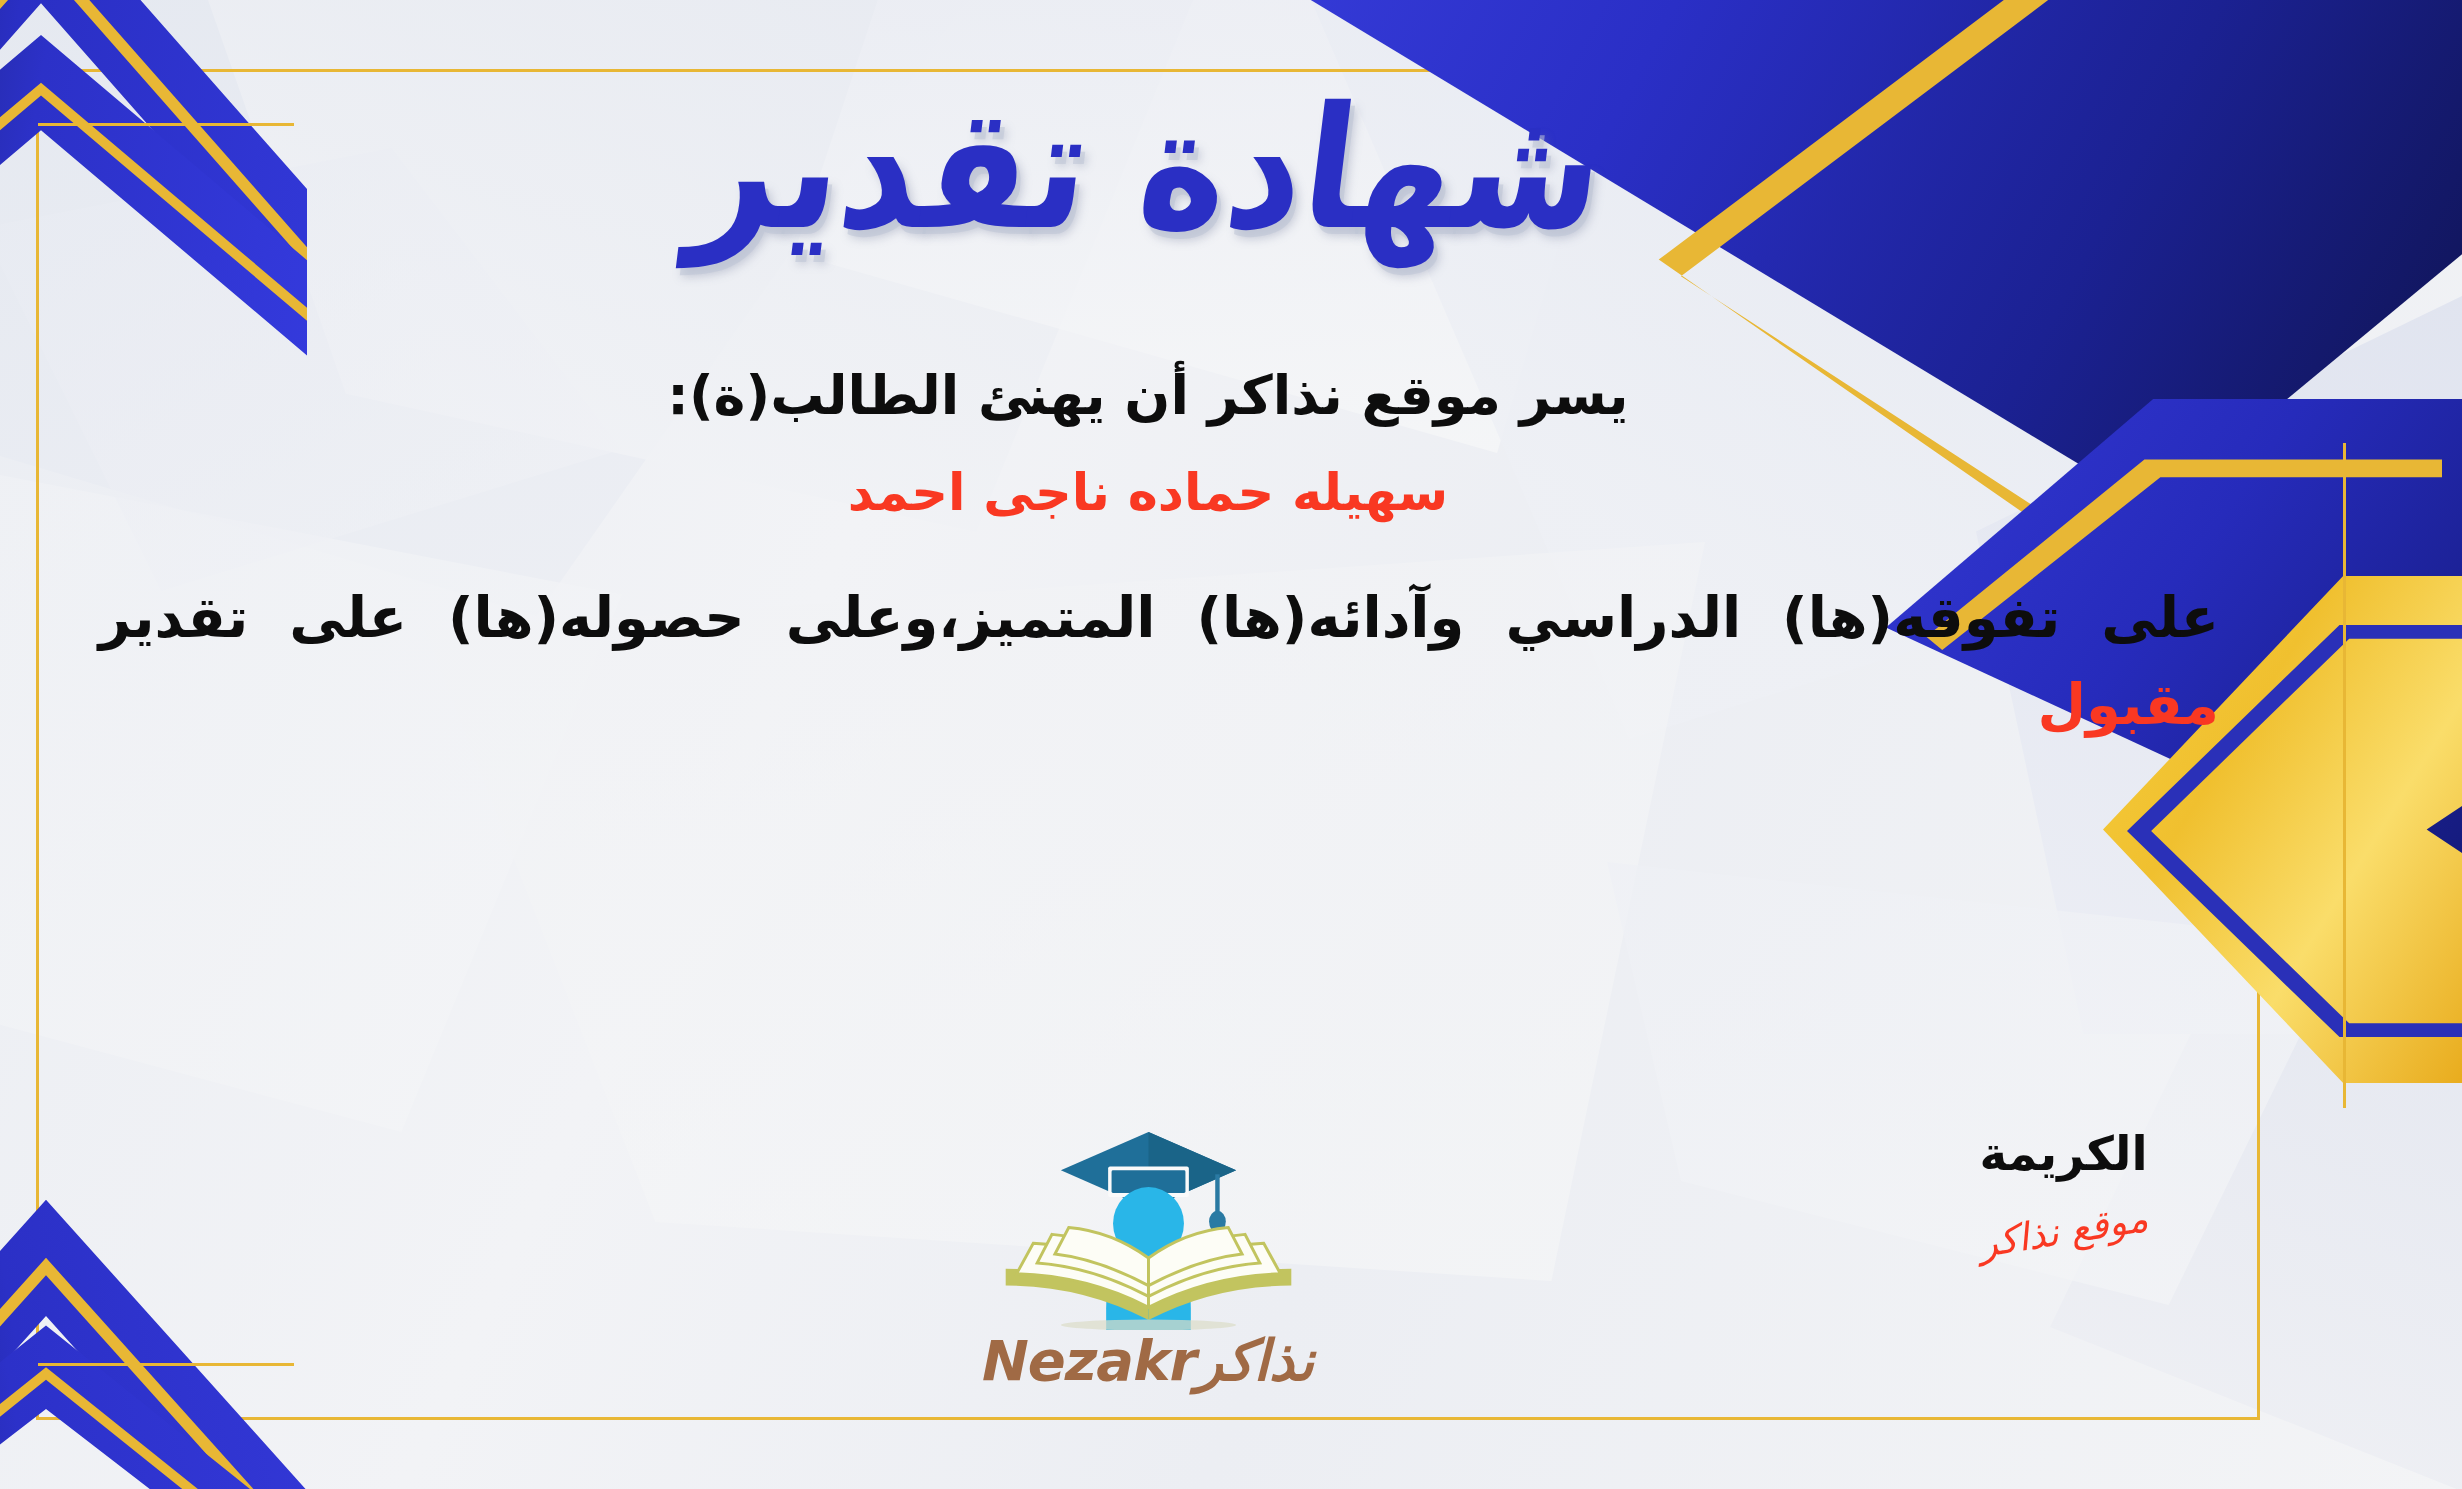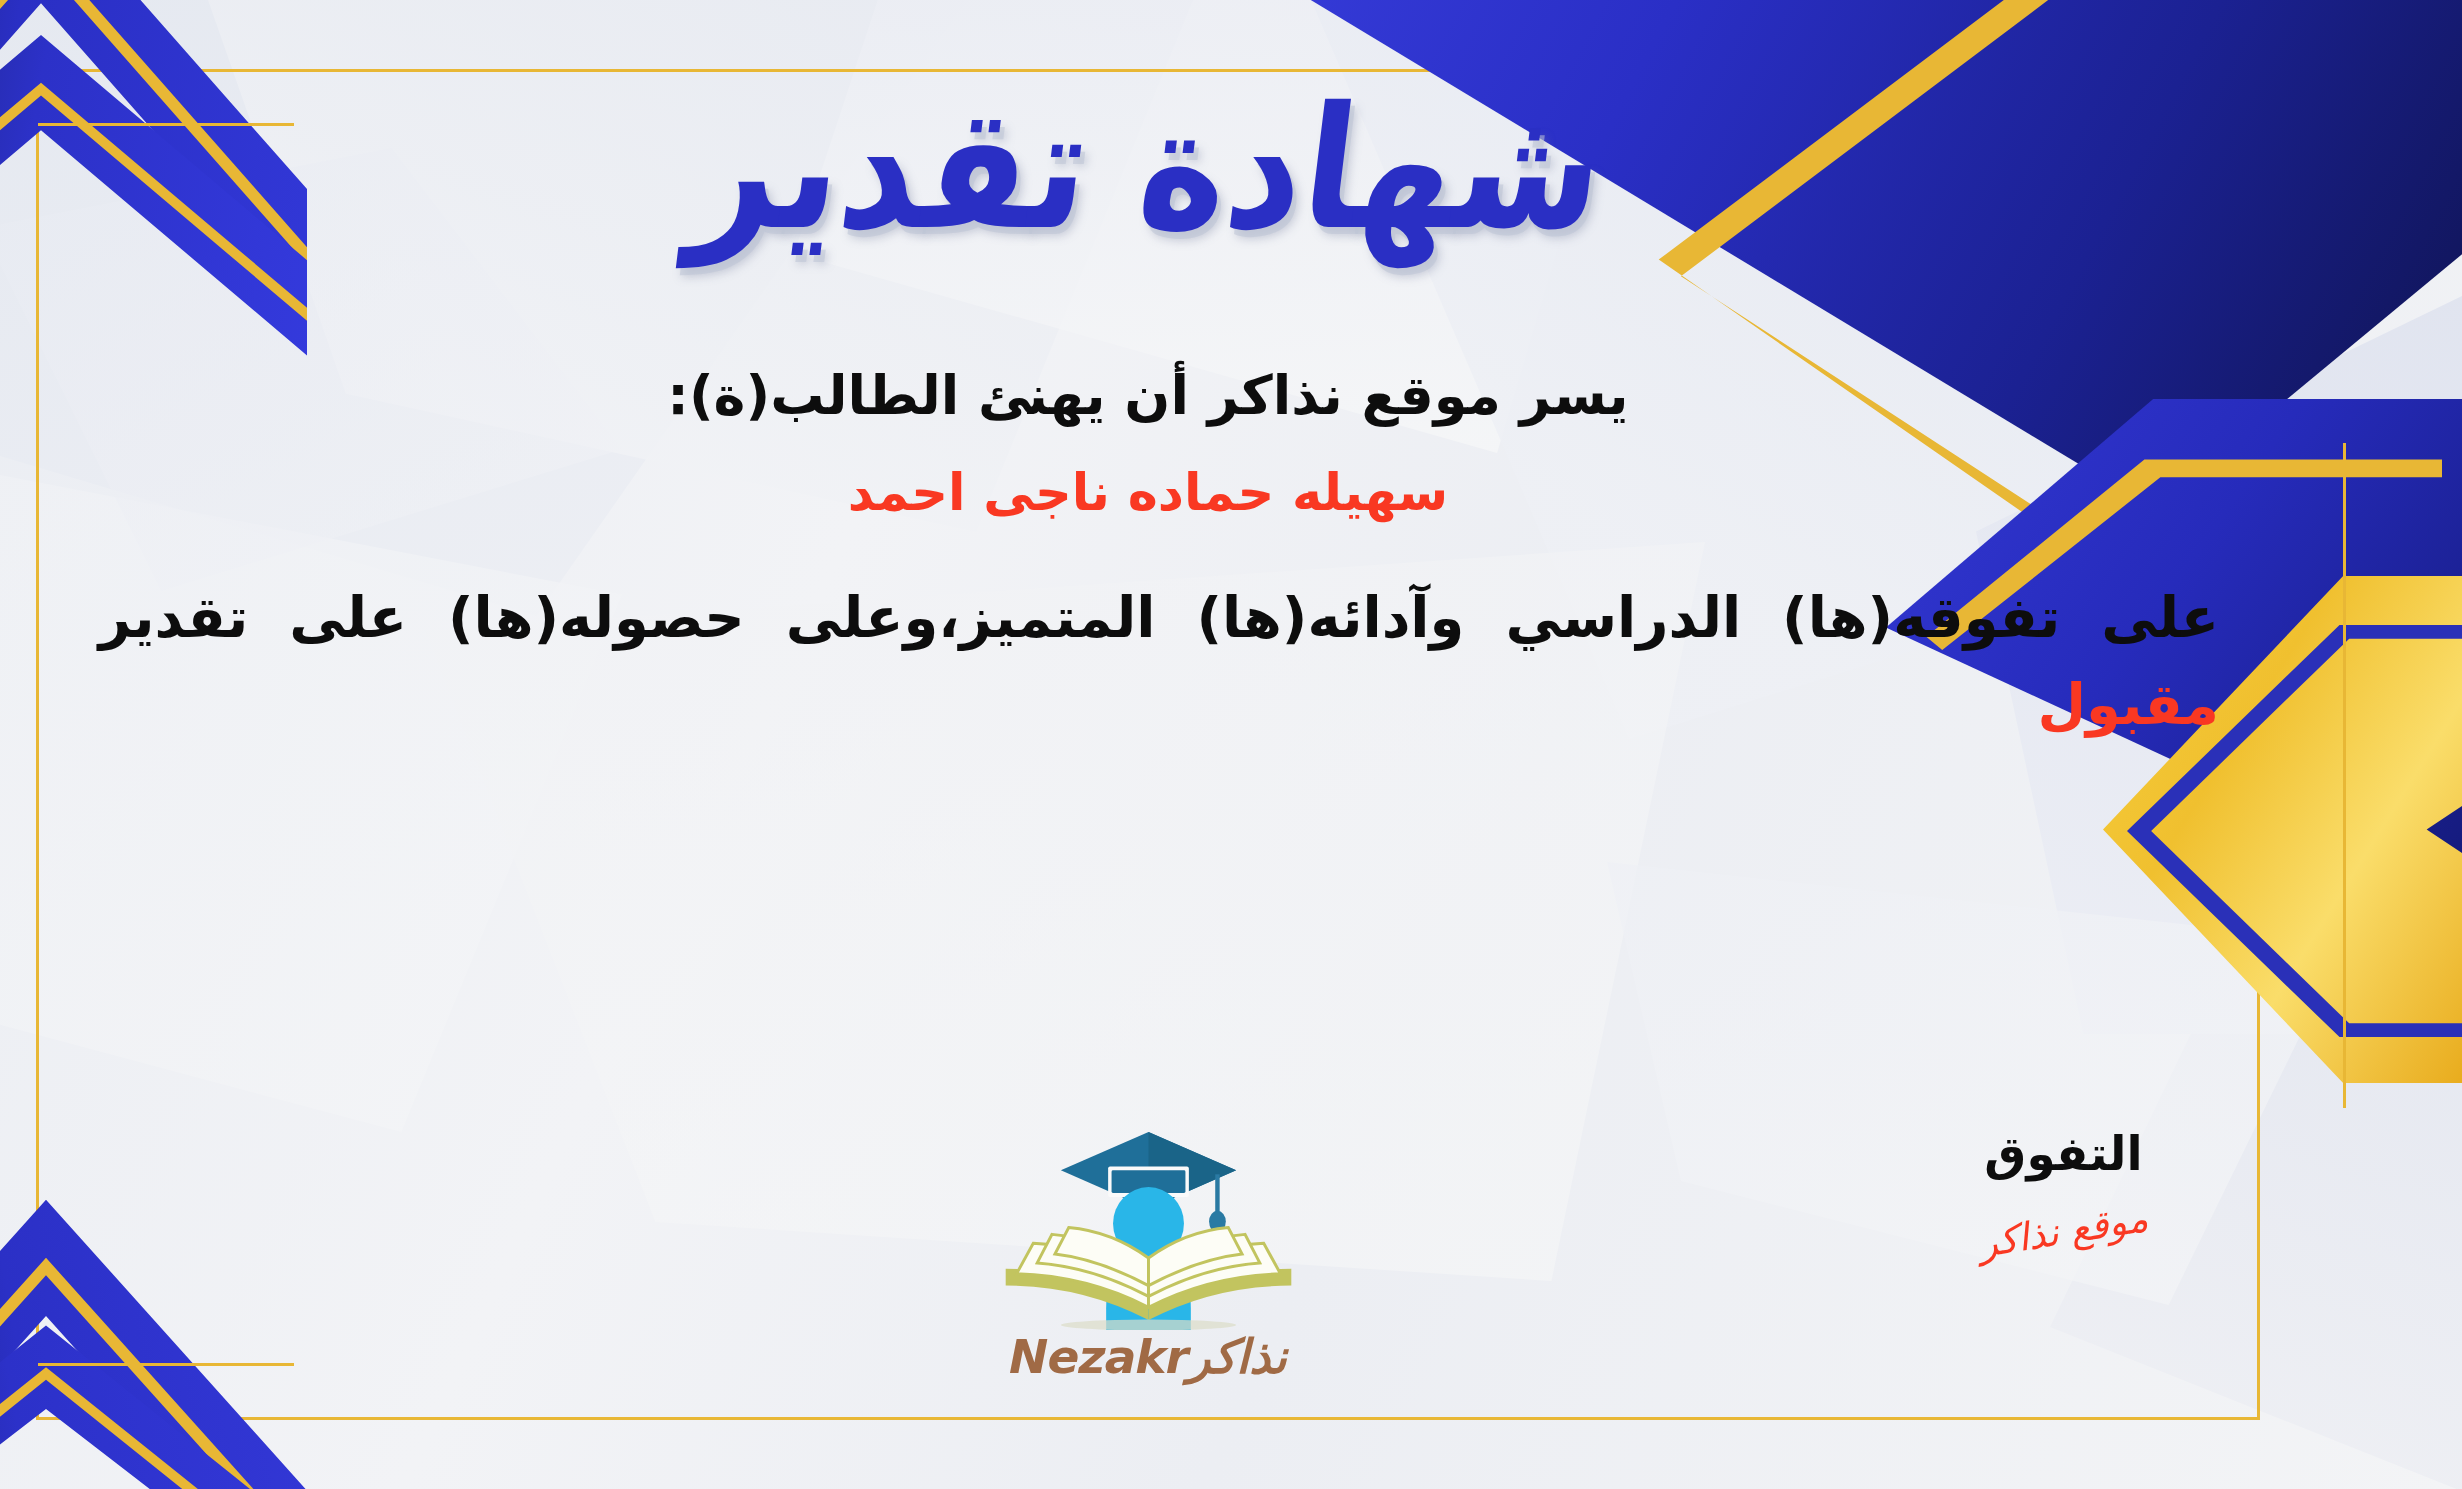--- a/index.html
+++ b/index.html
@@ -350,7 +350,7 @@
     </div>
 
     <div class="sig-block">
-      <div class="sig-label">التفوق</div>
+      <div class="sig-label">الكريمة</div>
       <div class="sig-mark">موقع نذاكر</div>
     </div>
   </div>

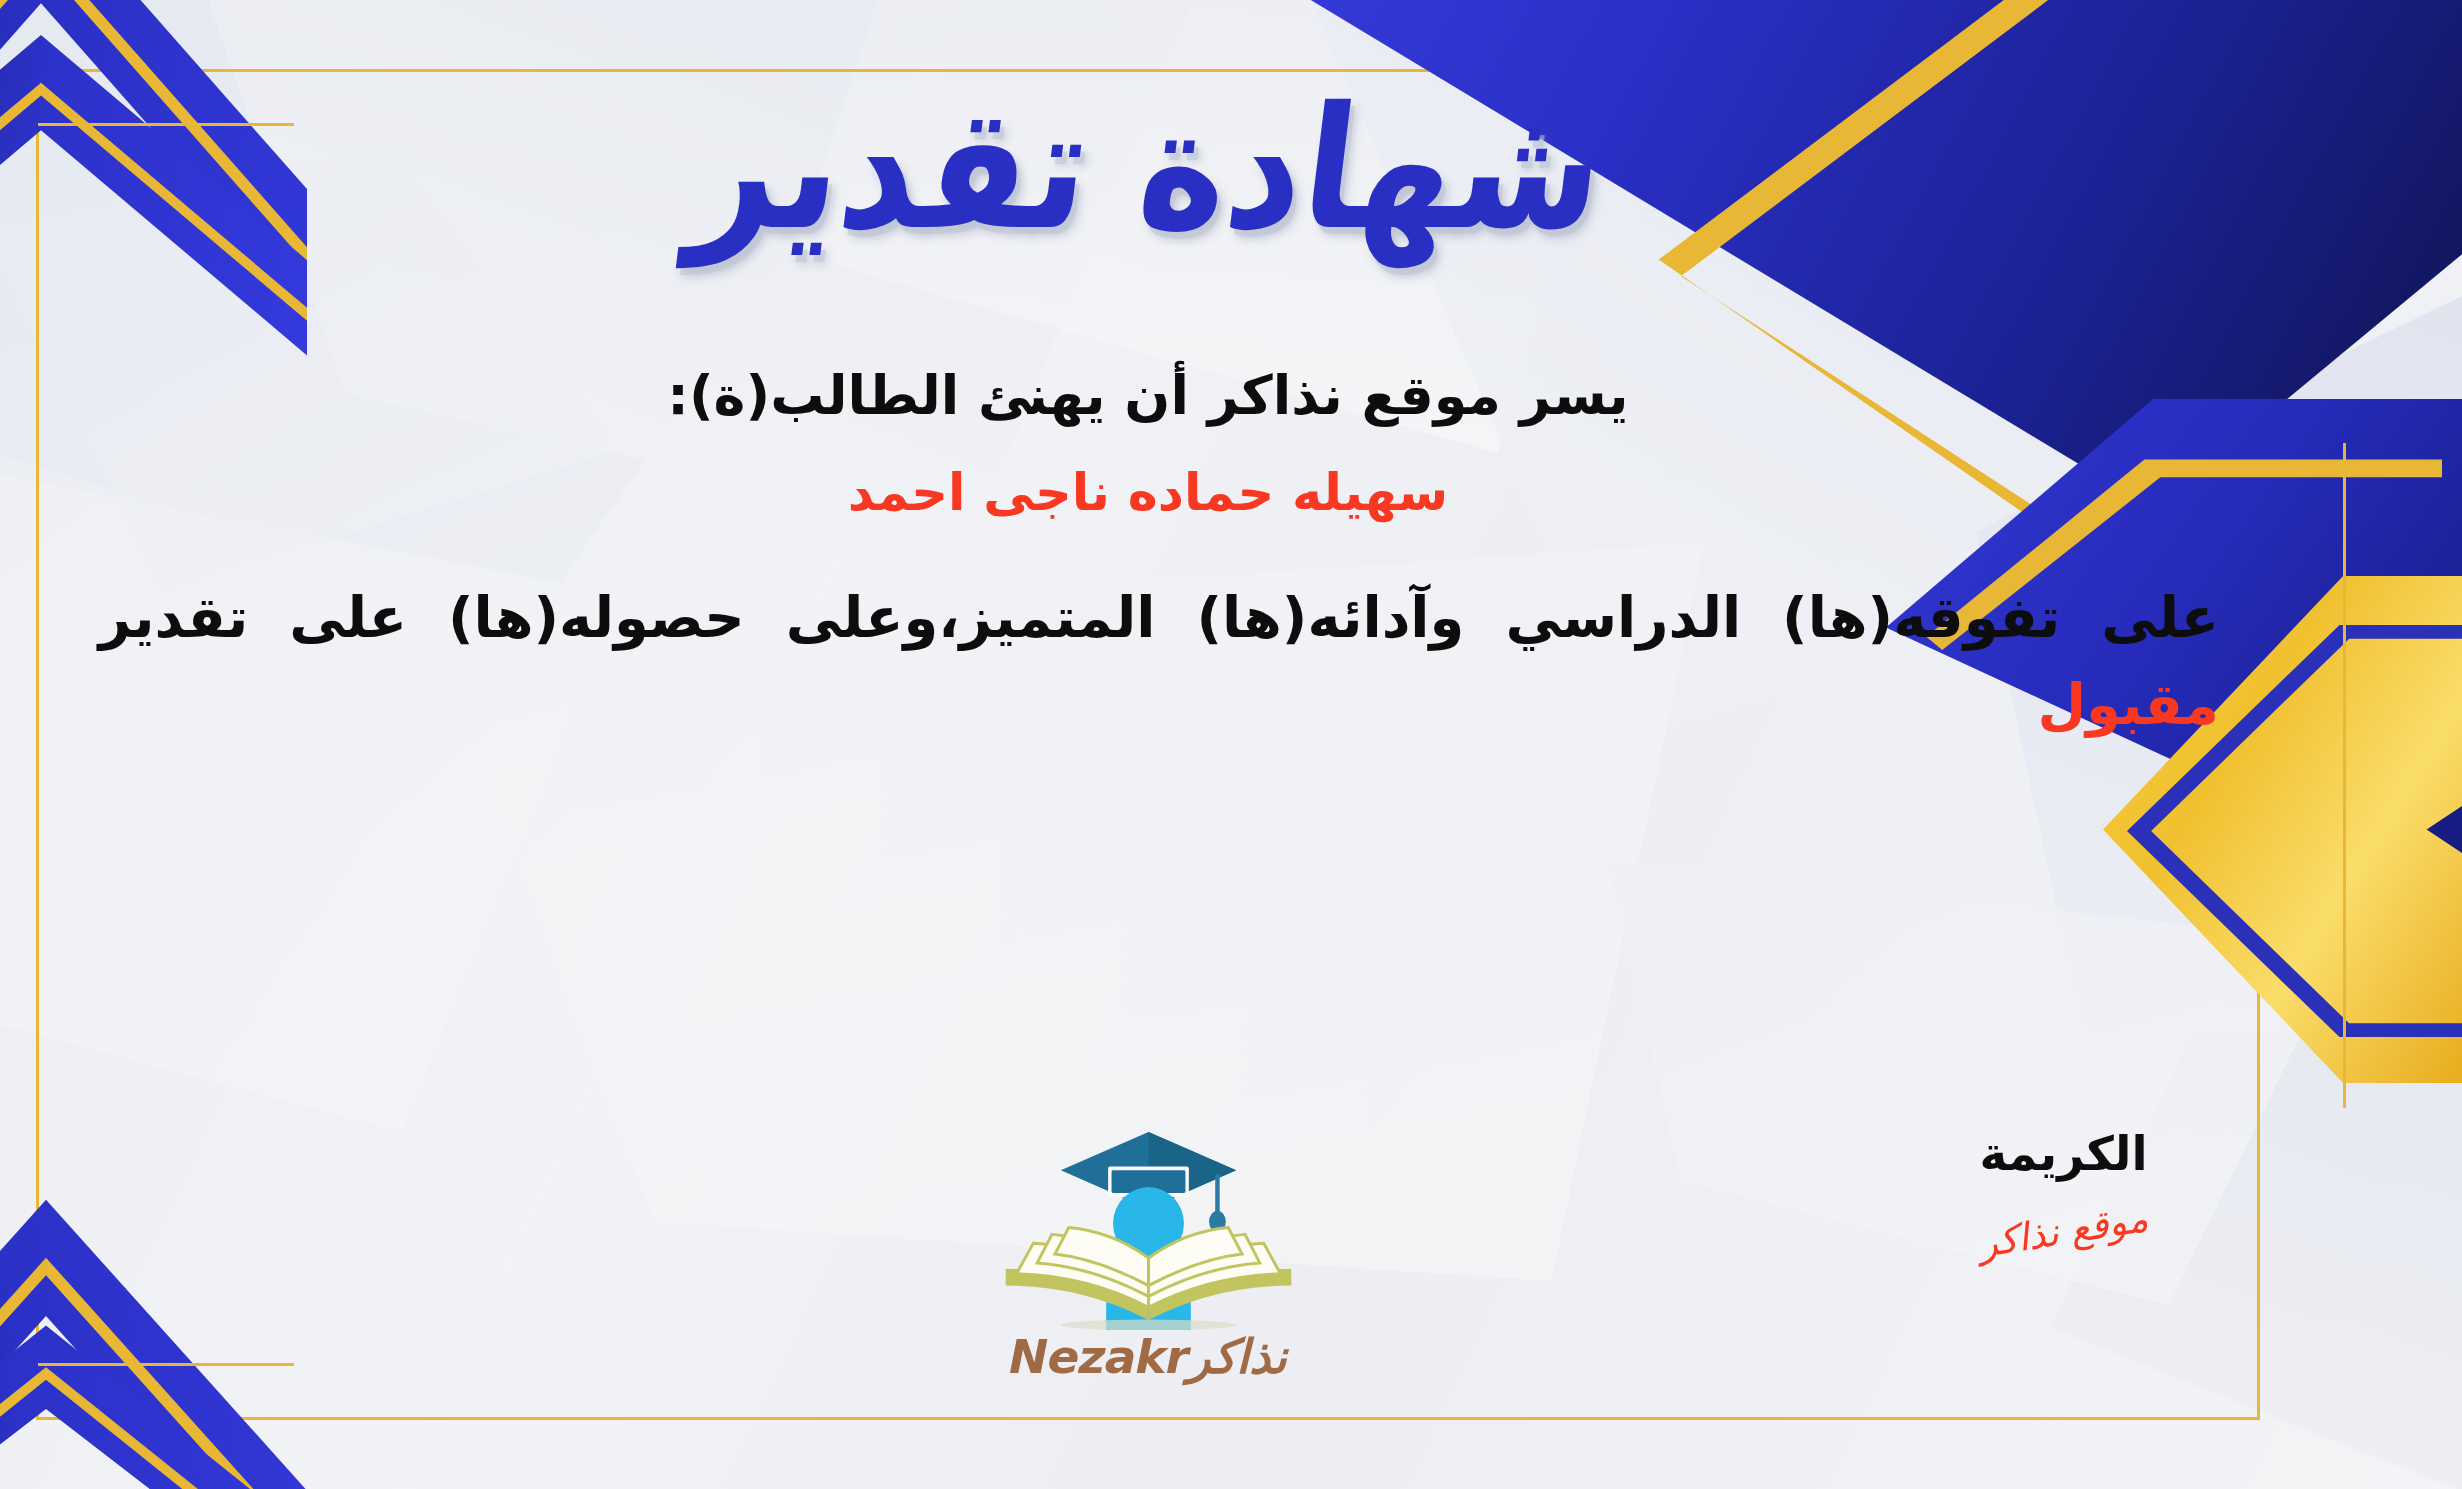--- a/index.html
+++ b/index.html
@@ -237,7 +237,7 @@
   .logo-art{position:relative;width:325px;height:207px;}
   .logo-text{
     margin-top:3px;
-    font-size:47px;
+    font-size:56px;
     font-weight:700;
     font-style:italic;
     color:#a06a45;

